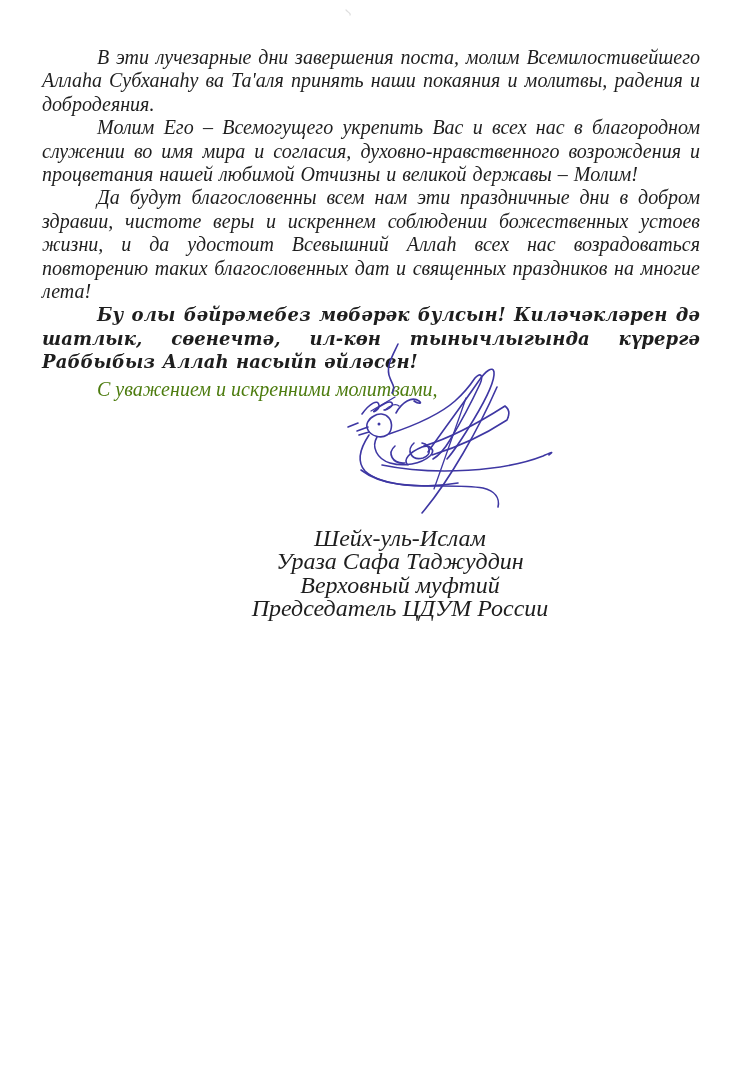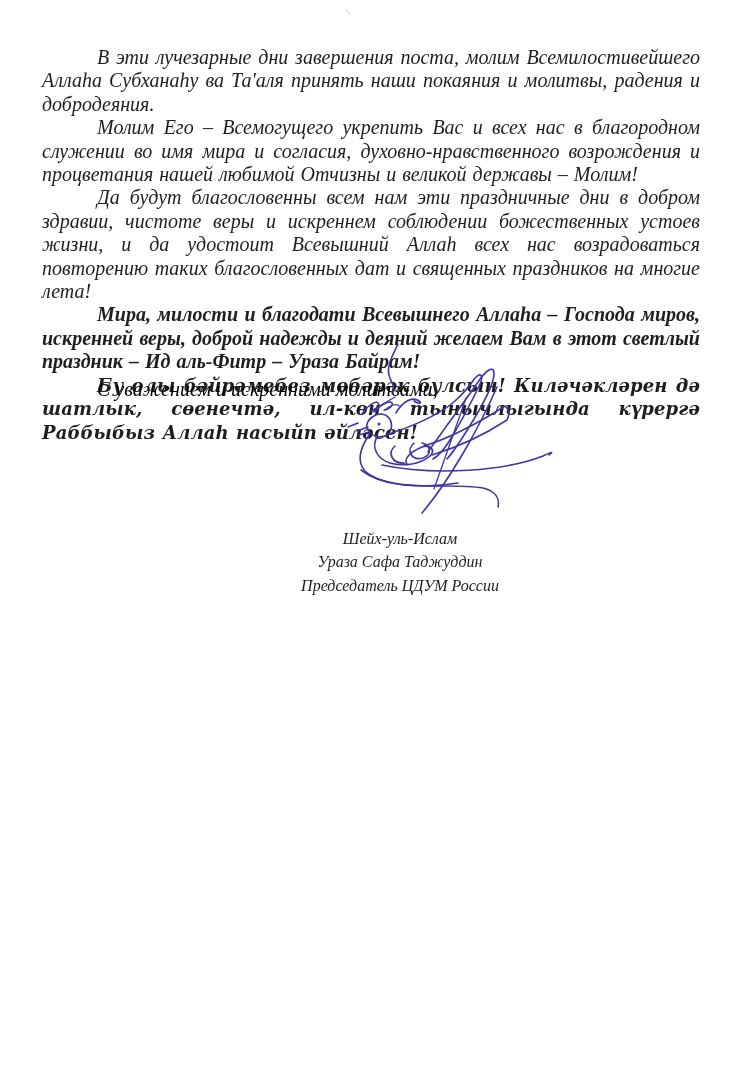--- a/index.html
+++ b/index.html
@@ -74,7 +74,6 @@
     <p>В эти лучезарные дни завершения поста, молим Всемилостивейшего Аллаһа Субханаһу ва Та'аля принять наши покаяния и молитвы, радения и добродеяния.</p>
     <p>Молим Его – Всемогущего укрепить Вас и всех нас в благородном служении во имя мира и согласия, духовно-нравственного возрождения и процветания нашей любимой Отчизны и великой державы – Молим!</p>
     <p>Да будут благословенны всем нам эти праздничные дни в добром здравии, чистоте веры и искреннем соблюдении божественных устоев жизни, и да удостоит Всевышний Аллаһ всех нас возрадоваться повторению таких благословенных дат и священных праздников на многие лета!</p>
-    <p class="para-bold">Мира, милости и благодати Всевышнего Аллаһа – Господа миров, искренней веры, доброй надежды и деяний желаем Вам в этот светлый праздник – Ид аль-Фитр – Ураза Байрам!</p>
     <p class="para-bold para-tatar">Бу олы бәйрәмебез мөбәрәк булсын! Киләчәкләрен дә шатлык, сөенечтә, ил-көн тынычлыгында күрергә Раббыбыз Аллаһ насыйп әйләсен!</p>
   </div>
 

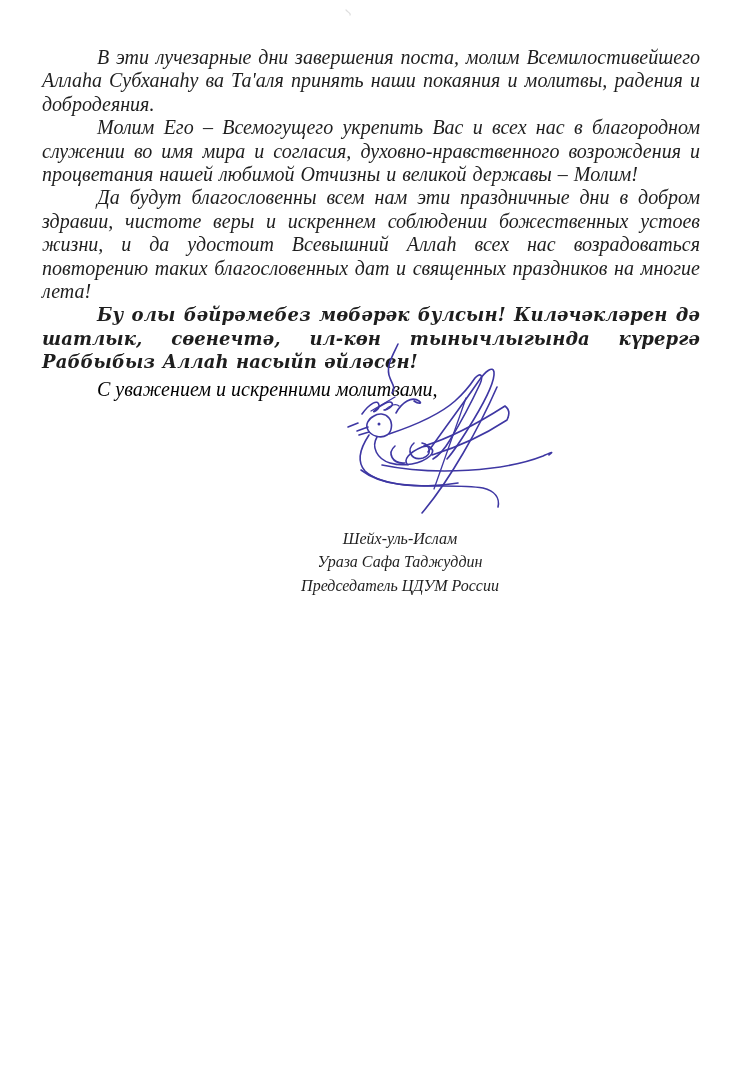--- a/index.html
+++ b/index.html
@@ -42,7 +42,7 @@
     margin: 0;
     font-style: italic;
     font-size: 20px;
-    color: #000000;
+    color: #4d7c0f;
     text-indent: 55px;
   }
   .sig-block {

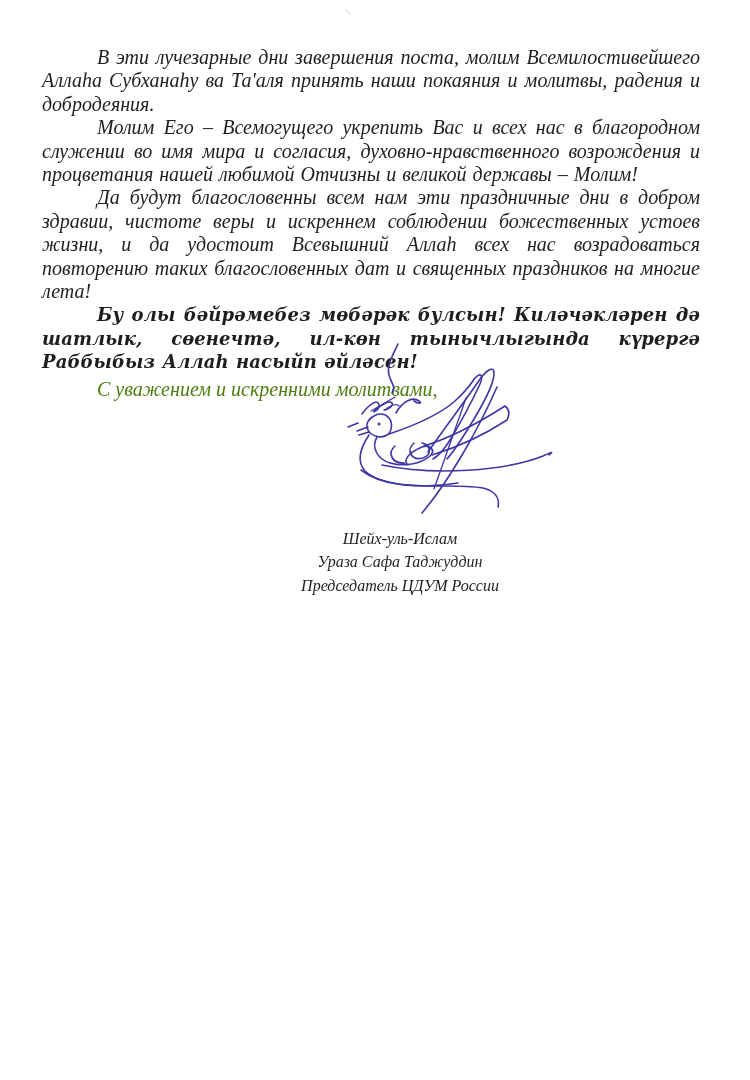--- a/index.html
+++ b/index.html
@@ -52,7 +52,7 @@
     width: 600px;
     text-align: center;
     font-style: italic;
-    font-size: 16px;
+    font-size: 24px;
     line-height: 23.3px;
     color: #1e1e1e;
   }

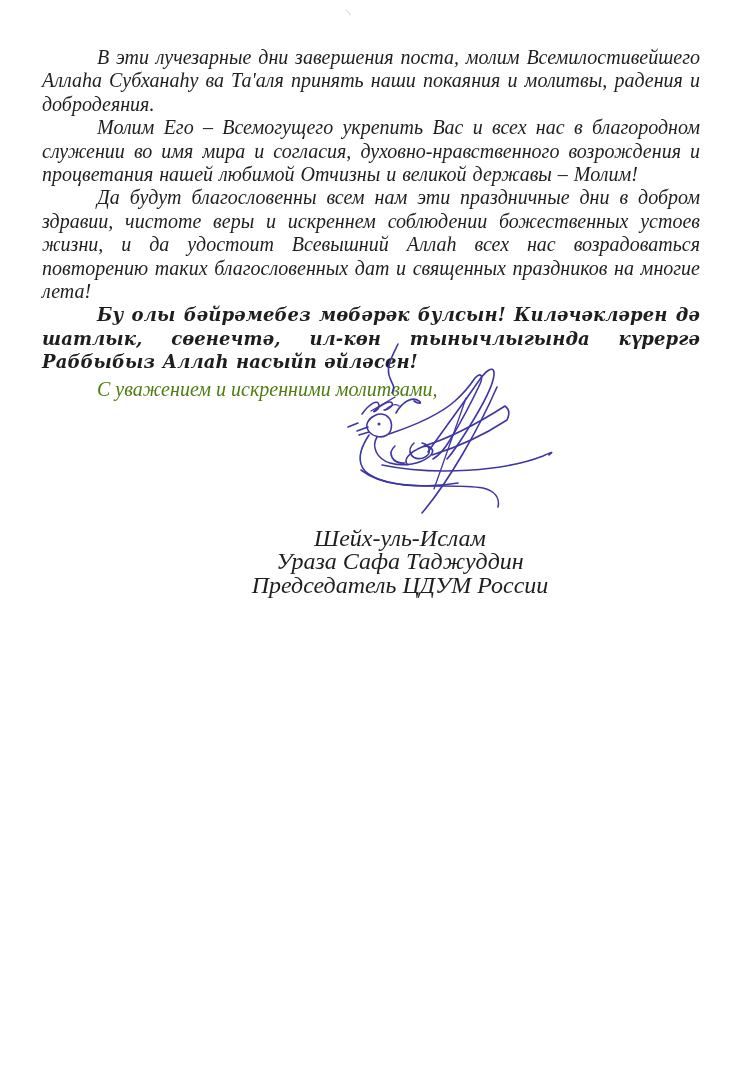--- a/index.html
+++ b/index.html
@@ -123,6 +123,7 @@
   <div class="sig-block">
     <div>Шейх-уль-Ислам</div>
     <div>Ураза Сафа Таджуддин</div>
+    <div>Верховный муфтий</div>
     <div>Председатель ЦДУМ России</div>
   </div>
 

